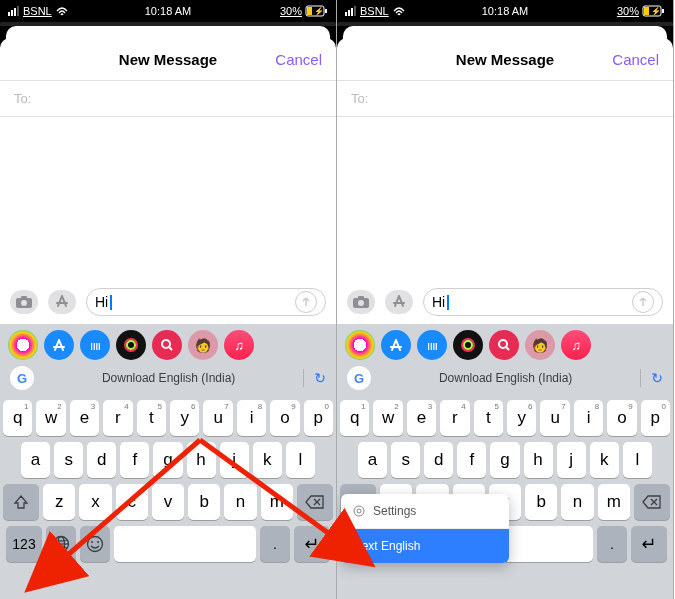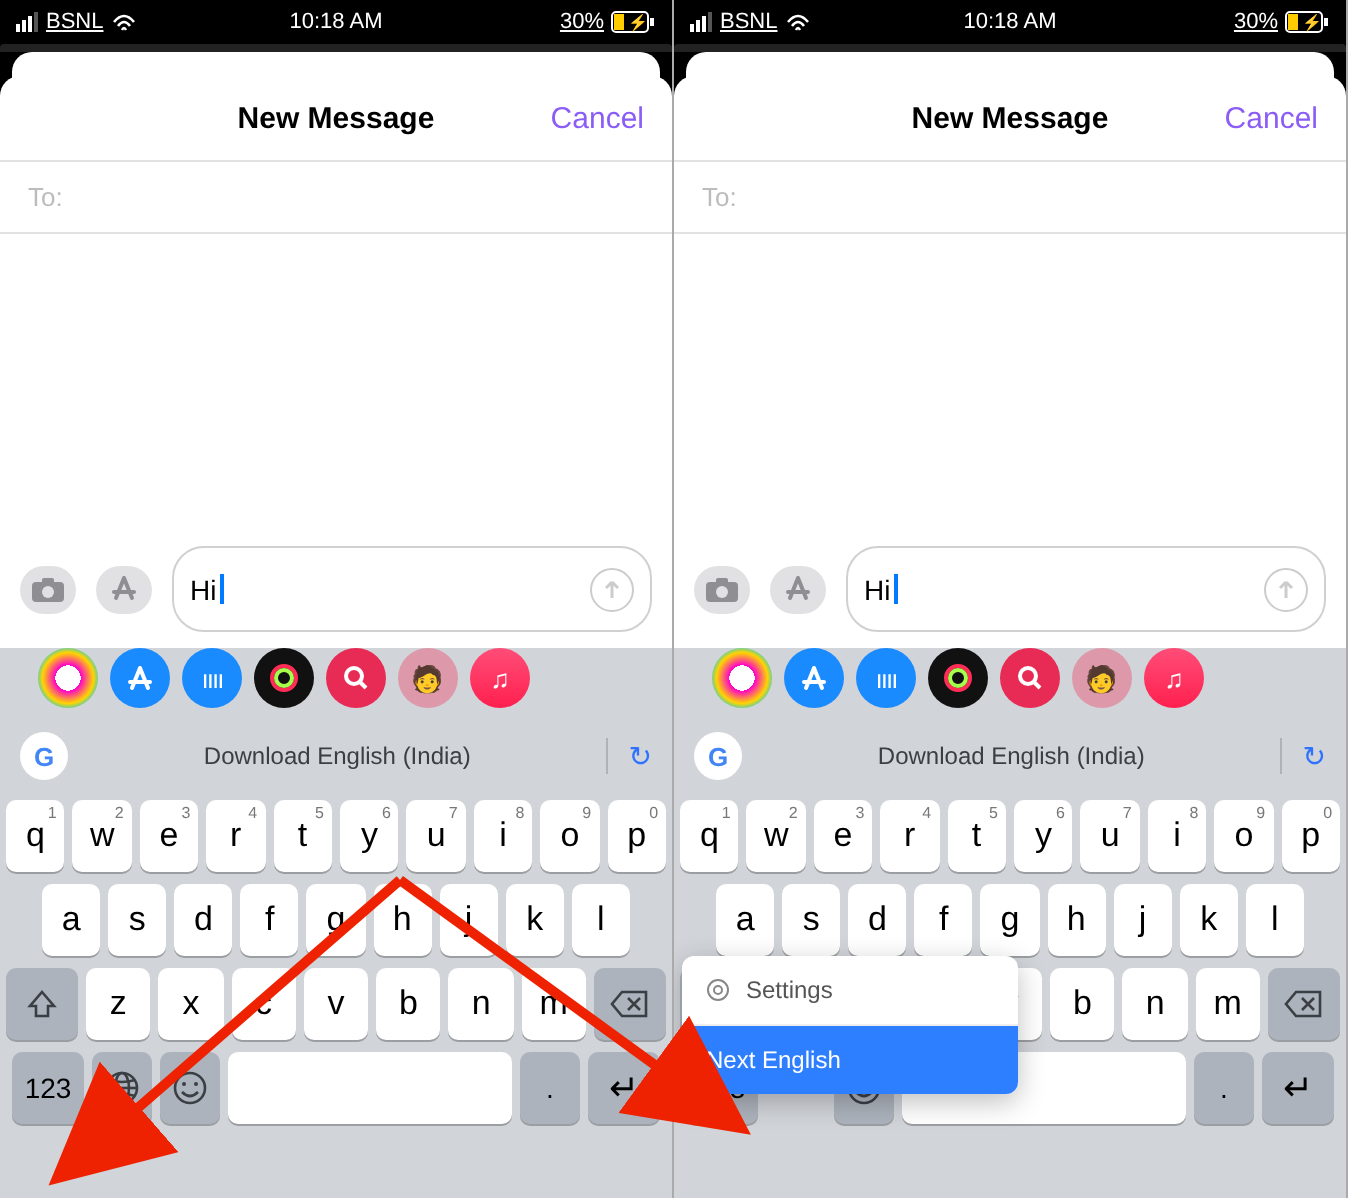--- a/index.html
+++ b/index.html
@@ -26,7 +26,7 @@
   .compose-area{flex:1;background:#fff;}
   .input-bar{background:#fff;padding:8px 10px;display:flex;align-items:center;gap:10px;}
   .pill-btn{width:28px;height:24px;border-radius:14px;background:#e1e1e3;display:flex;align-items:center;justify-content:center;}
-  .input-field{flex:1;border:1px solid #d0d0d2;border-radius:16px;height:43px;display:flex;align-items:center;padding:0 8px;font-size:14px;}
+  .input-field{flex:1;border:1px solid #d0d0d2;border-radius:16px;height:28px;display:flex;align-items:center;padding:0 8px;font-size:14px;}
   .cursorbar{display:inline-block;width:1.5px;height:15px;background:#007aff;margin-left:2px;vertical-align:middle;}
   .send-btn{width:22px;height:22px;border-radius:11px;border:1px solid #ccc;display:flex;align-items:center;justify-content:center;color:#ccc;margin-left:6px;}
   .kb{background:#d1d4d9;height:275px;display:flex;flex-direction:column;position:relative;}

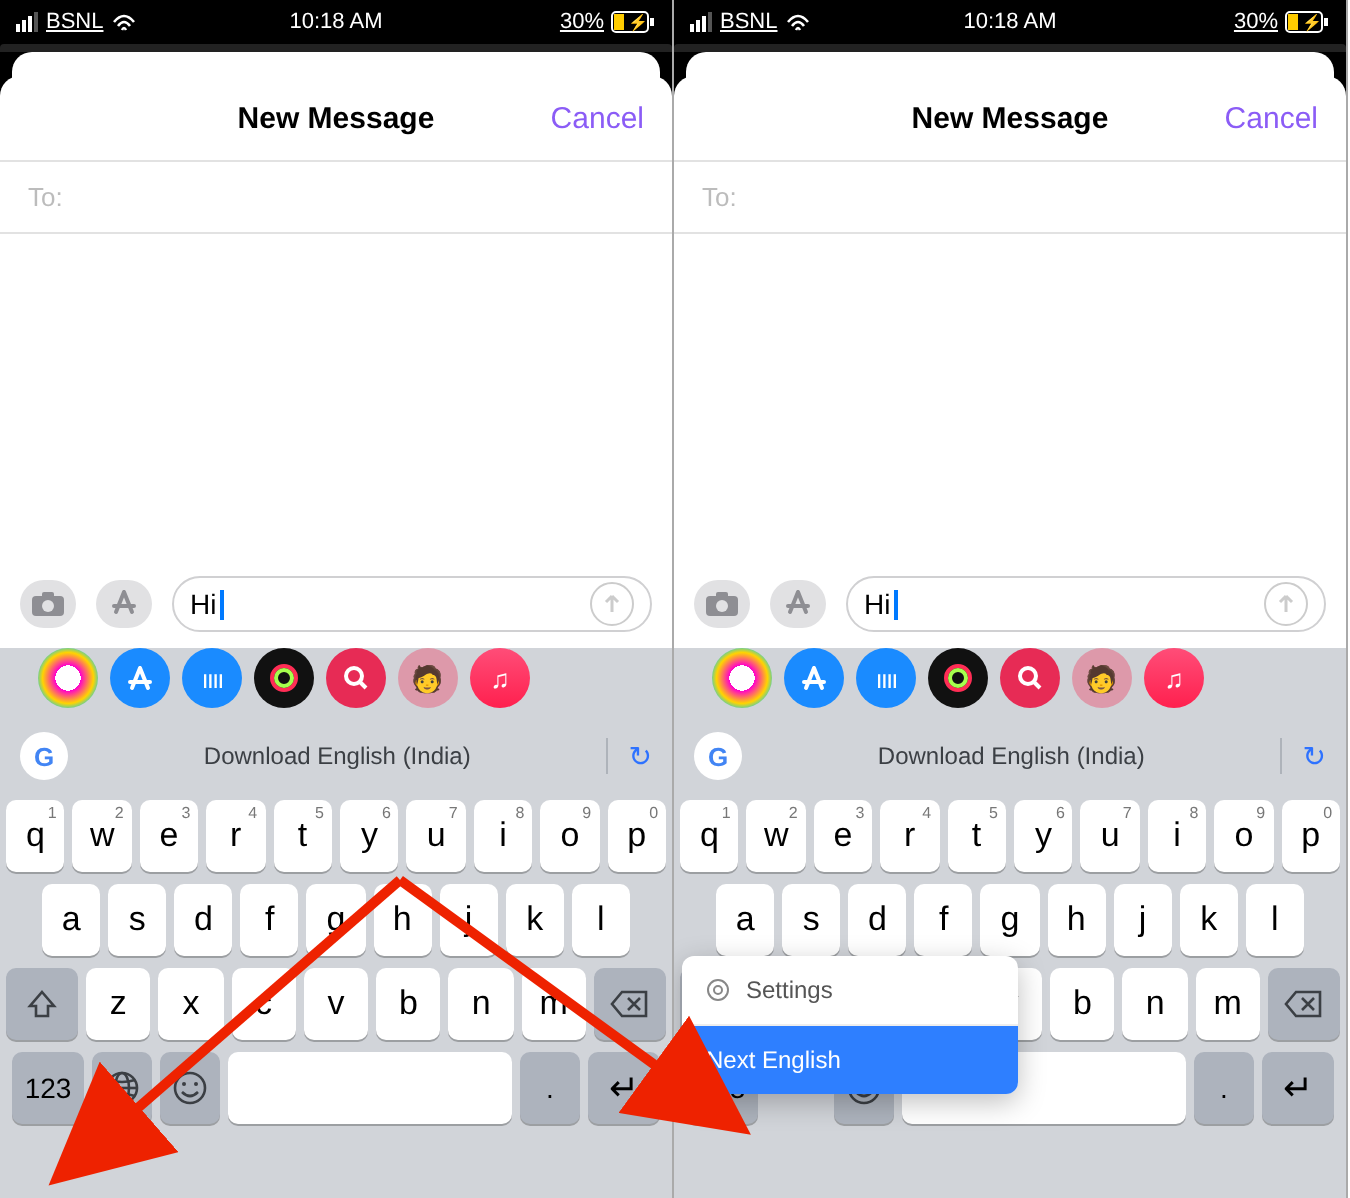--- a/index.html
+++ b/index.html
@@ -30,7 +30,7 @@
   .cursorbar{display:inline-block;width:1.5px;height:15px;background:#007aff;margin-left:2px;vertical-align:middle;}
   .send-btn{width:22px;height:22px;border-radius:11px;border:1px solid #ccc;display:flex;align-items:center;justify-content:center;color:#ccc;margin-left:6px;}
   .kb{background:#d1d4d9;height:275px;display:flex;flex-direction:column;position:relative;}
-  .app-row{height:36px;display:flex;align-items:flex-start;gap:6px;padding:0 19px;background:#d1d4d9;}
+  .app-row{height:36px;display:flex;align-items:flex-end;gap:6px;padding:0 8px;background:#d1d4d9;}
   .dot{width:30px;height:30px;border-radius:15px;display:flex;align-items:center;justify-content:center;color:#fff;font-size:13px;flex-shrink:0;}
   .dot.photos{background:radial-gradient(circle,#fff 30%,#f0c 30%,#ffd400 60%,#0cf 80%);}
   .dot.blue{background:#1a8bff;}

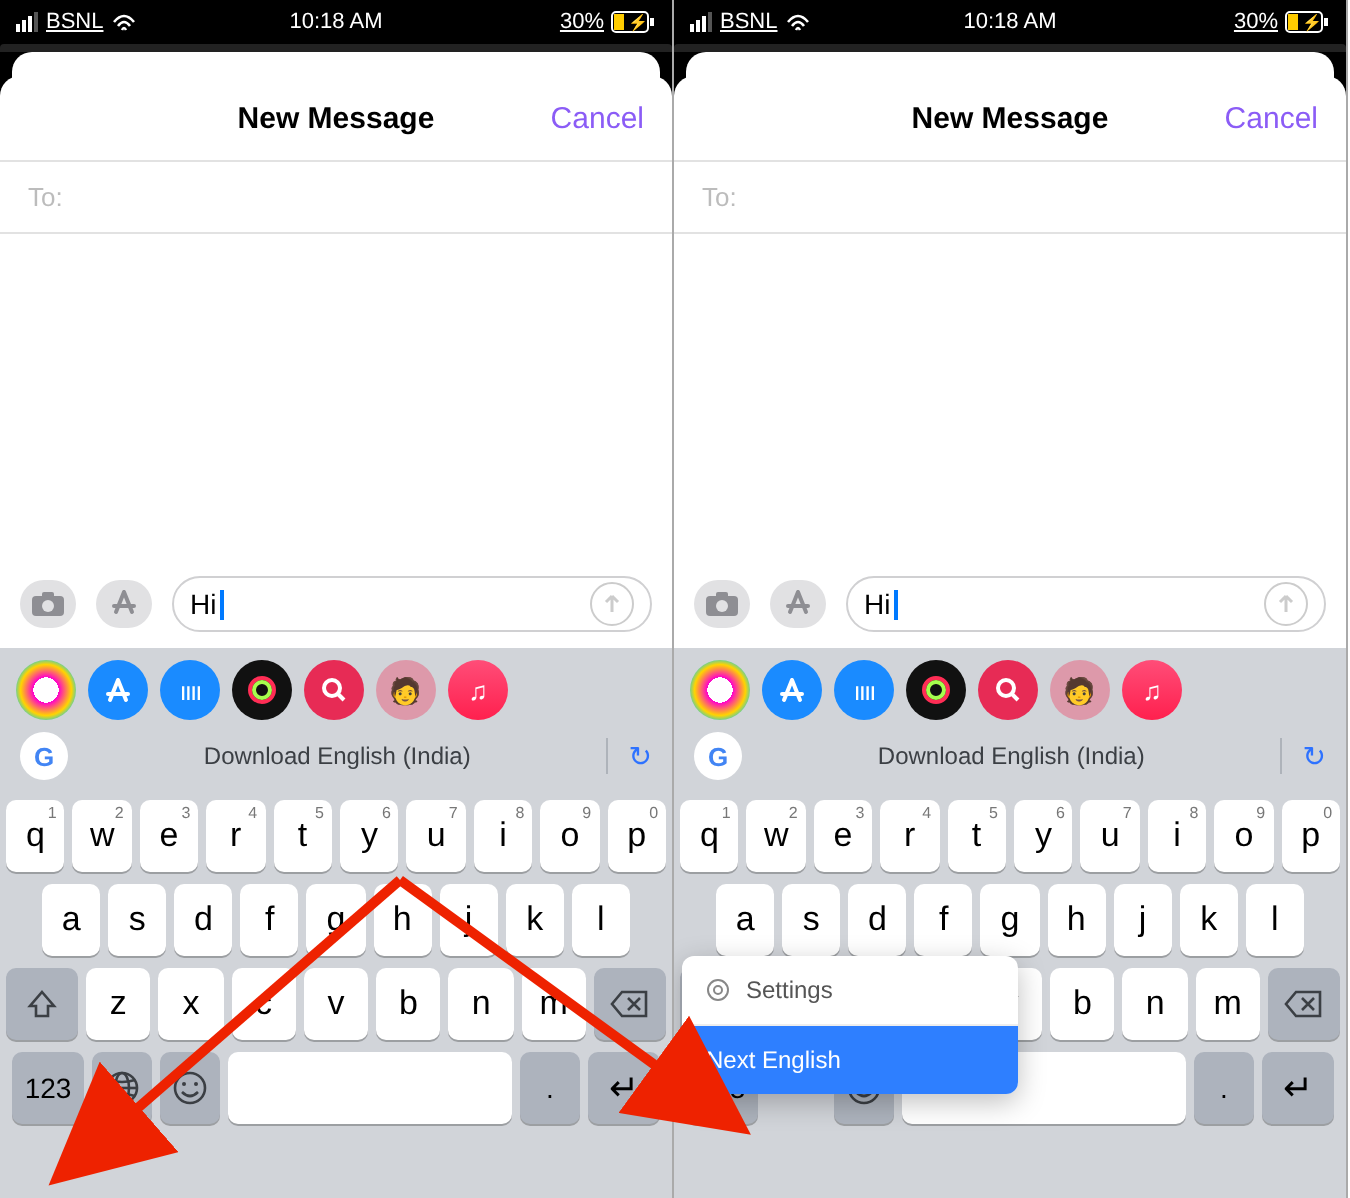--- a/index.html
+++ b/index.html
@@ -52,7 +52,7 @@
   .bottom{display:flex;gap:4px;padding:0 3px 4px;}
   .bkey{background:#adb3bd;height:36px;border-radius:5px;box-shadow:0 1px 0 rgba(0,0,0,.25);display:flex;align-items:center;justify-content:center;font-size:14px;}
   .spacekey{flex:1;background:#fff;border-radius:5px;height:36px;box-shadow:0 1px 0 rgba(0,0,0,.25);}
-  .popup{position:absolute;left:4px;bottom:52px;width:168px;background:#fff;border-radius:6px;box-shadow:0 4px 14px rgba(0,0,0,.25);overflow:hidden;font-size:12px;z-index:10;}
+  .popup{position:absolute;left:4px;bottom:36px;width:168px;background:#fff;border-radius:6px;box-shadow:0 4px 14px rgba(0,0,0,.25);overflow:hidden;font-size:12px;z-index:10;}
   .popup .item{padding:10px 12px;display:flex;align-items:center;gap:8px;color:#555;border-bottom:1px solid #eee;}
   .popup .item.selected{background:#2e7fff;color:#fff;border-bottom:none;}
   .popup .check{margin-left:auto;color:#555;}

